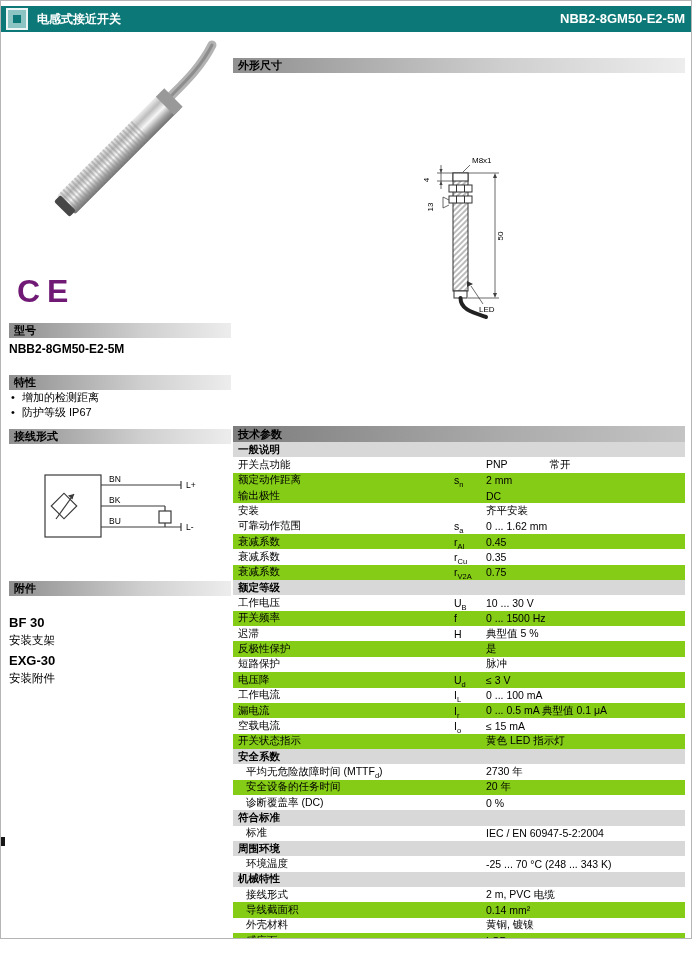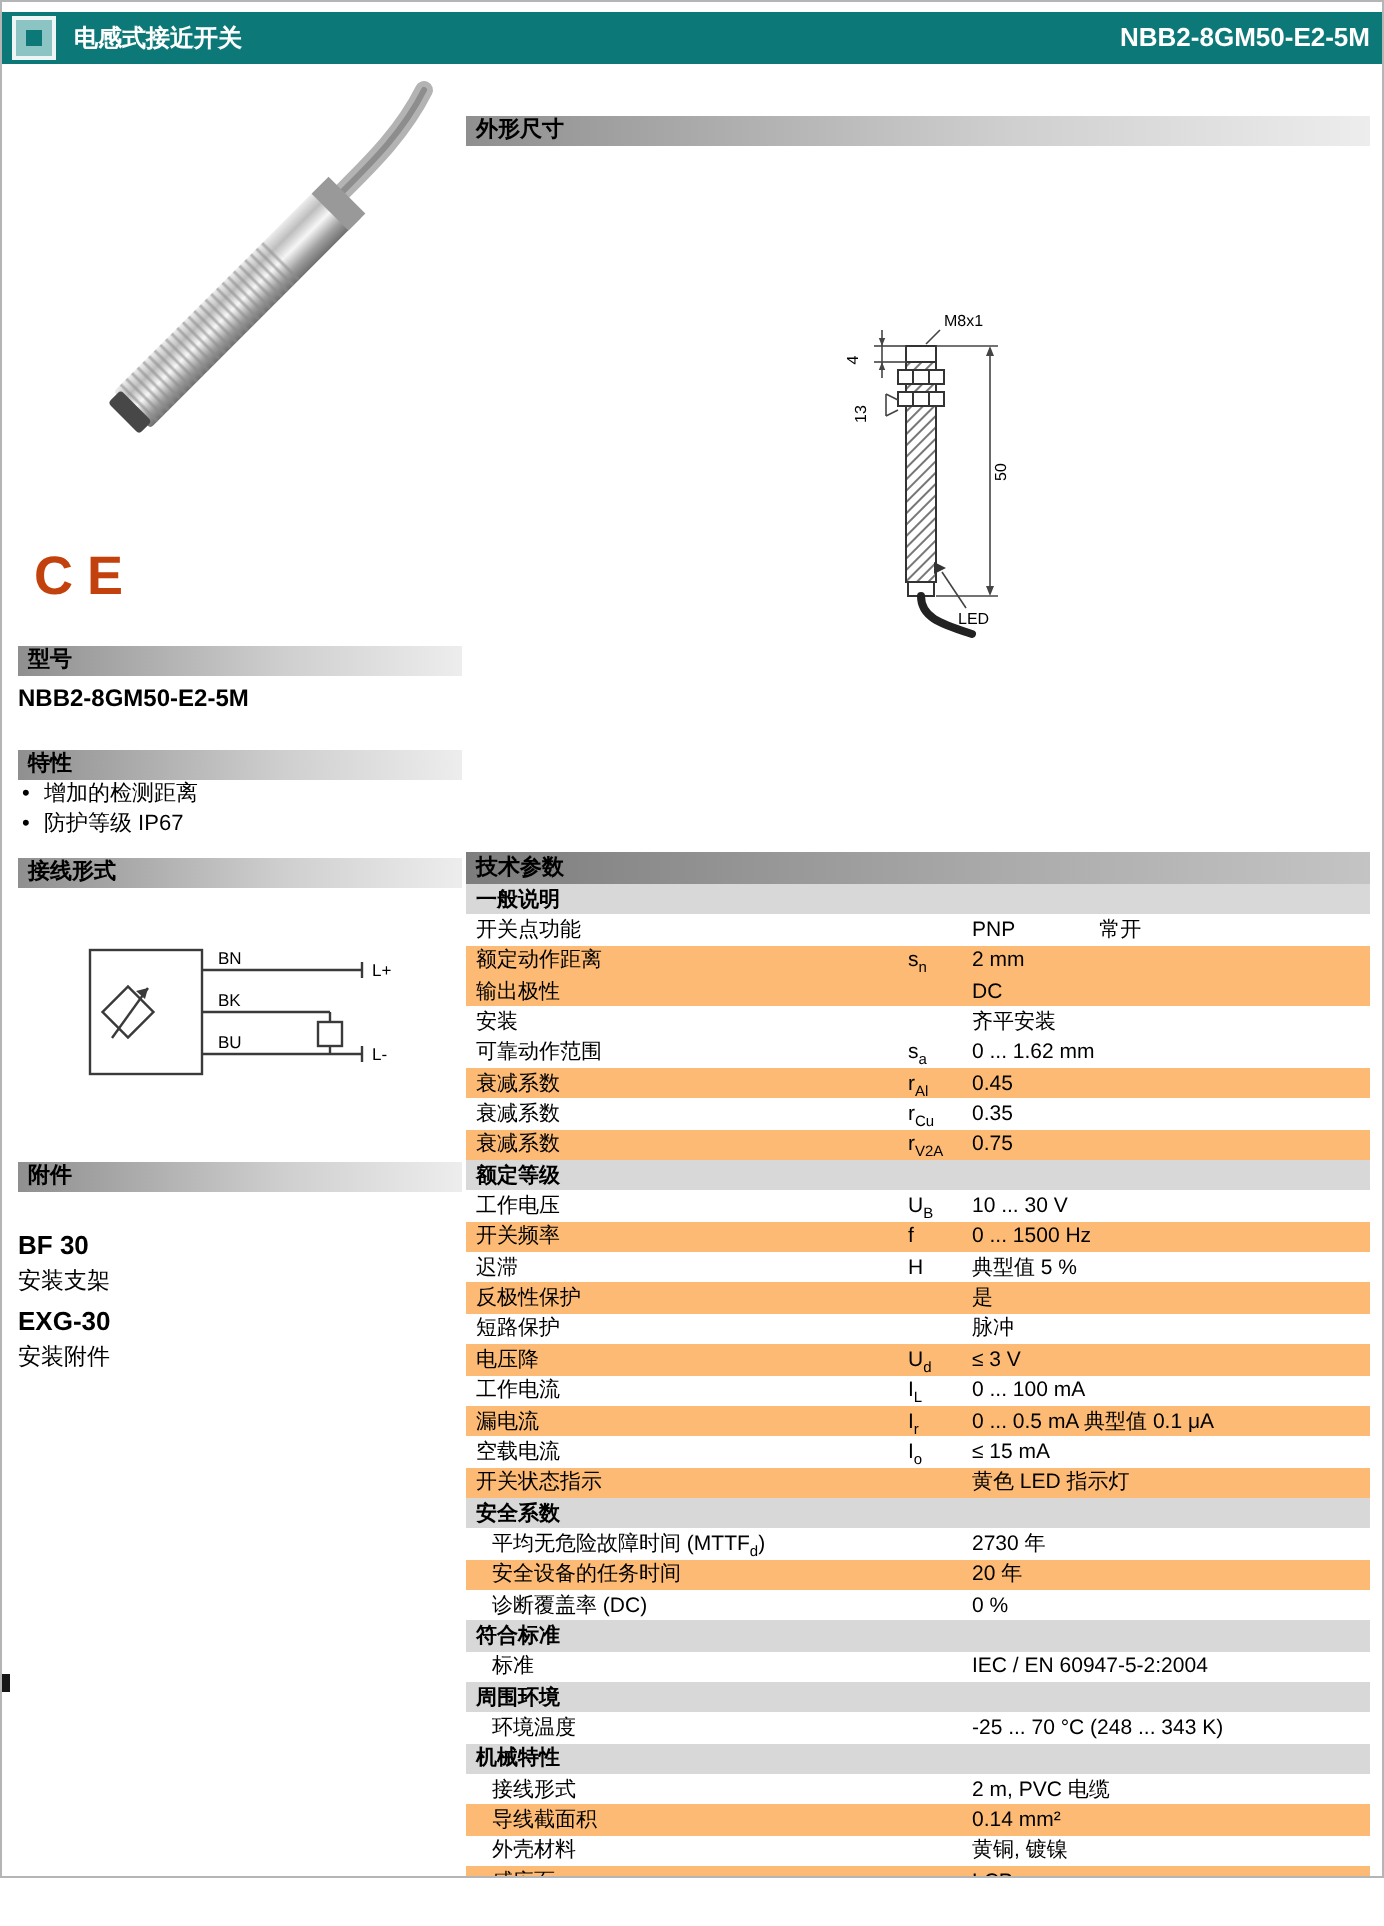--- a/index.html
+++ b/index.html
@@ -32,7 +32,7 @@
   }
   
   .product-photo{position:absolute;left:8px;top:36px;}
-  .ce{position:absolute;left:16px;top:272px;font-size:27px;font-weight:bold;letter-spacing:7px;color:#c2410c;}
+  .ce{position:absolute;left:16px;top:272px;font-size:32px;font-weight:bold;letter-spacing:7px;color:#701a75;}
   .model-value{position:absolute;left:8px;top:341px;font-size:12px;font-weight:bold;}
   .features{position:absolute;left:8px;top:389px;width:222px;}
   .feat{display:flex;height:15px;font-size:11px;line-height:15px;}

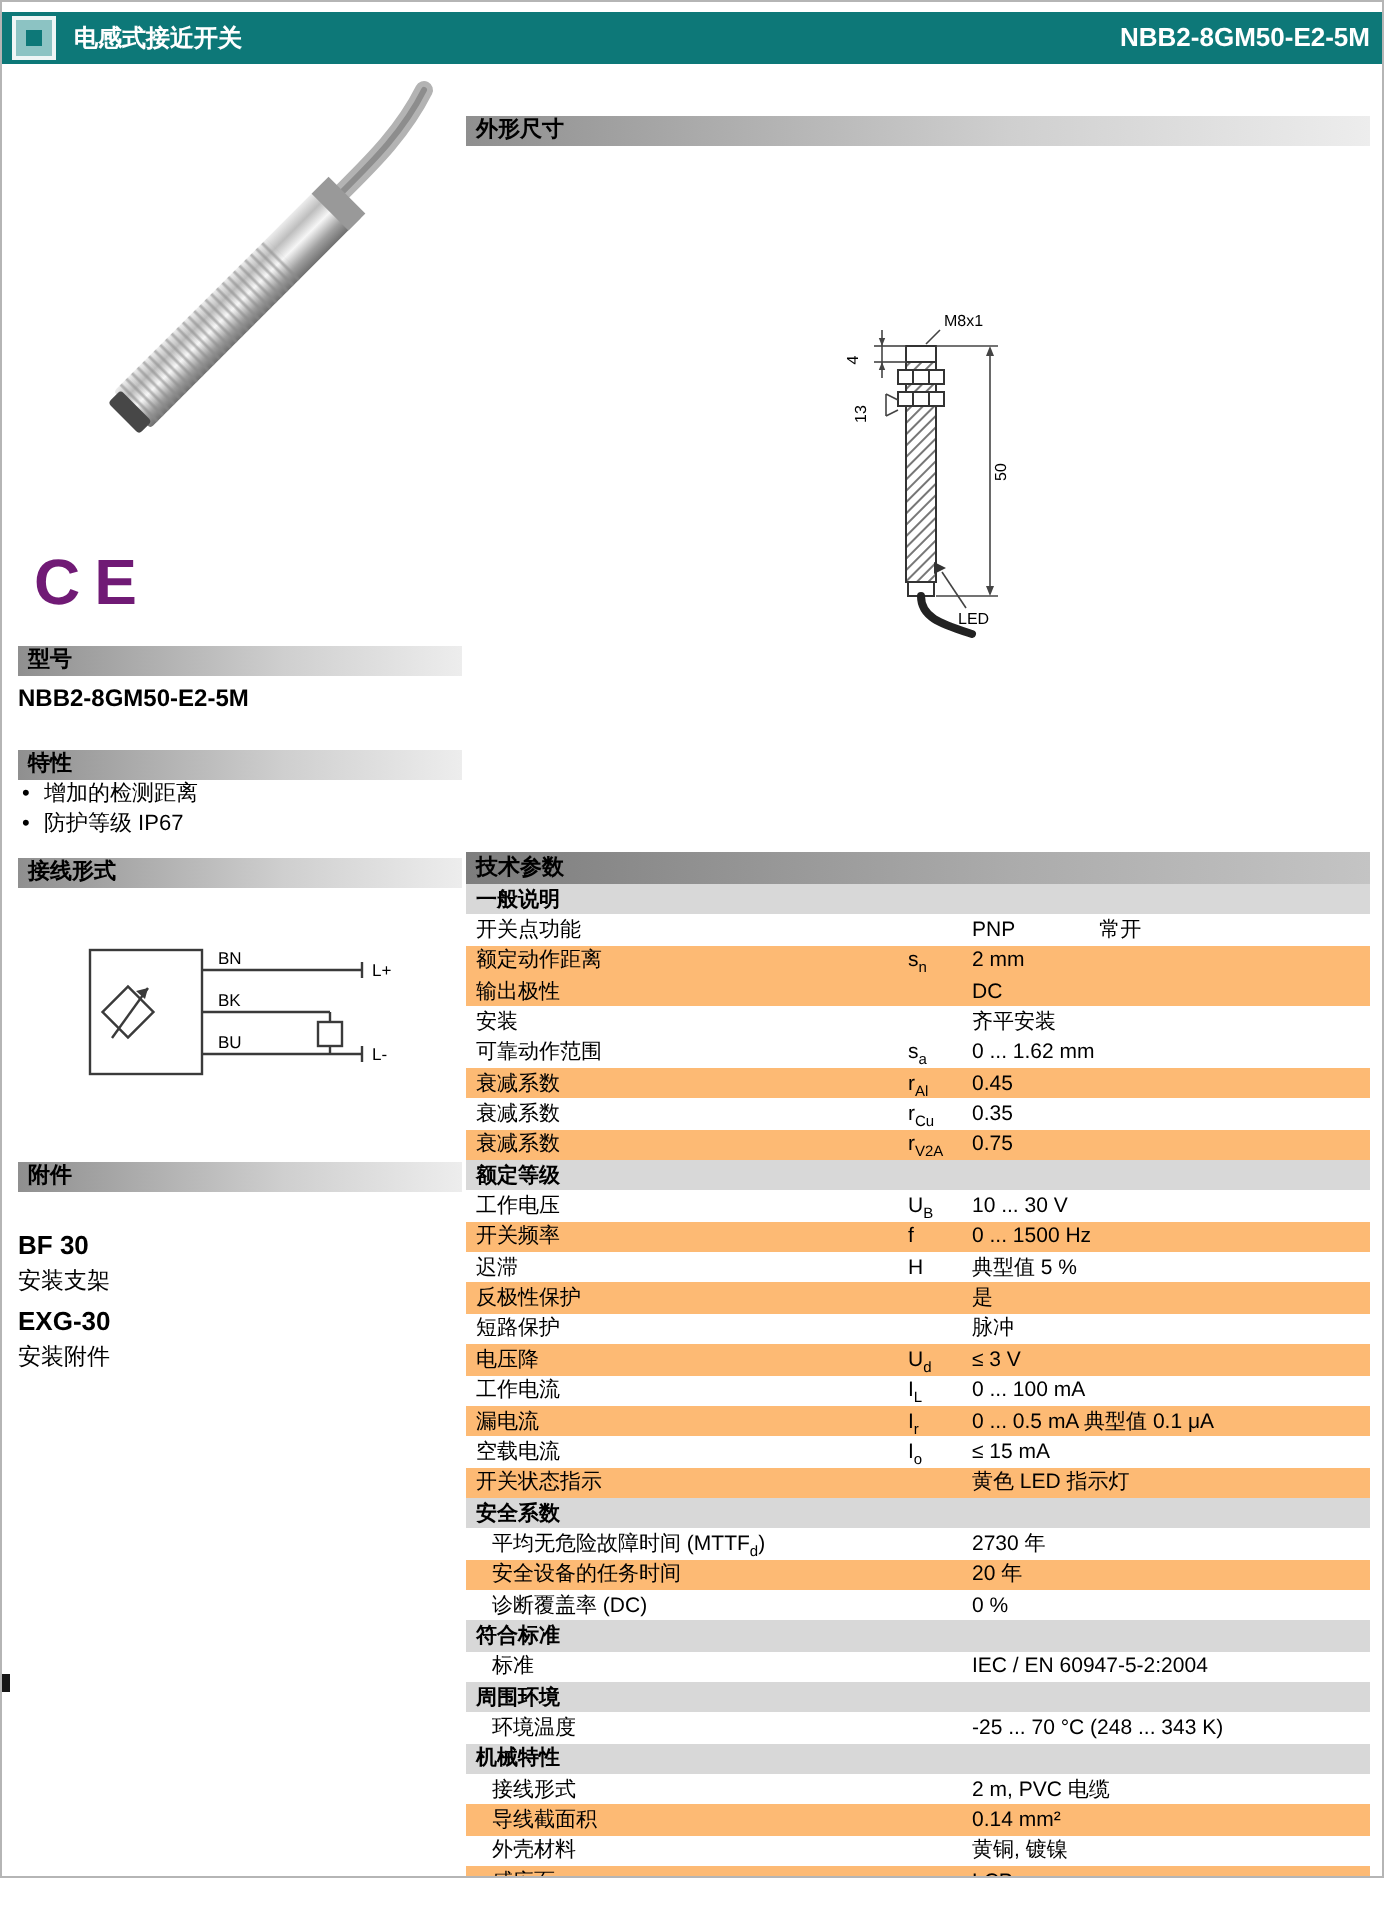--- a/index.html
+++ b/index.html
@@ -48,7 +48,7 @@
   
   .tech-table{position:absolute;left:232px;top:441px;width:452px;}
   .tr{display:flex;align-items:center;height:15.35px;font-size:10.5px;overflow:hidden;}
-  .tr.odd{background:#fdba74;}
+  .tr.odd{background:#84cc16;}
   .tr.even{background:#ffffff;}
   .section-row{background:#d8d8d8;font-weight:bold;padding-left:5px;box-sizing:border-box;}
   .c-label{width:221px;padding-left:5px;box-sizing:border-box;white-space:nowrap;}

